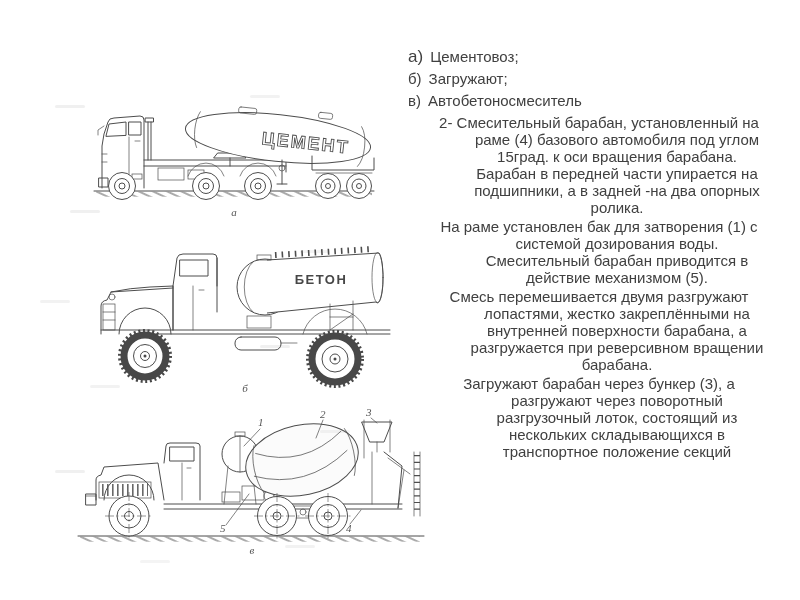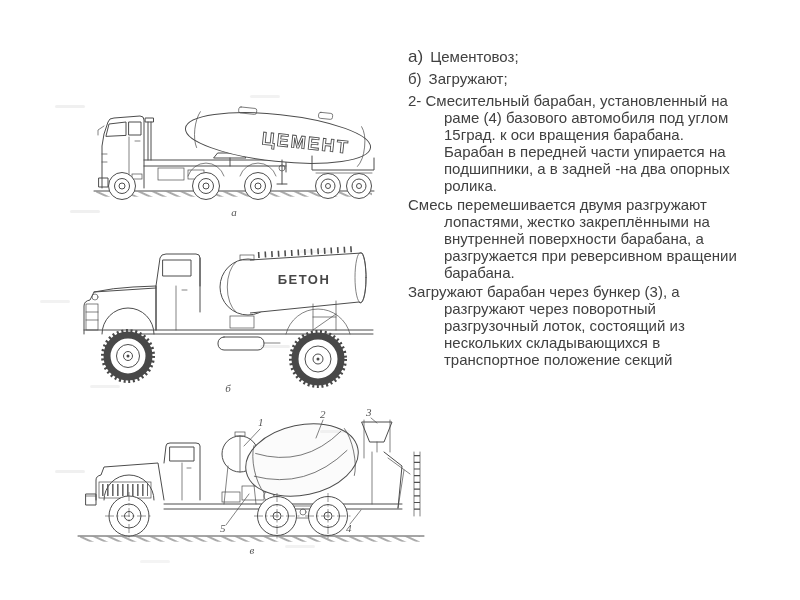--- a/index.html
+++ b/index.html
@@ -342,6 +342,7 @@
 
     <p class="intro-item"><span class="lead">б)</span><span>Загружают;</span></p>
 
+    <p class="intro-item"><span class="lead">в)</span><span>Автобетоносмеситель</span></p>
 
     <p class="para">2- Смесительный барабан, установленный на
 раме (4) базового автомобиля под углом

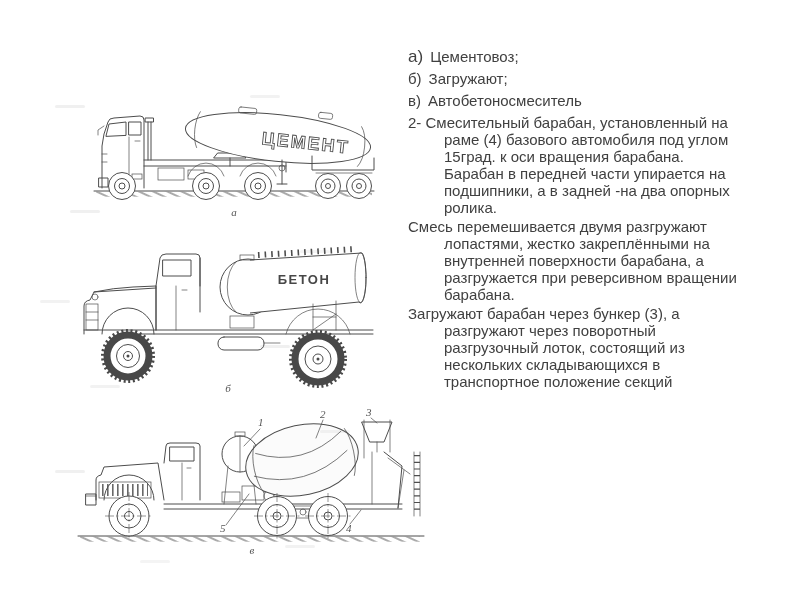--- a/index.html
+++ b/index.html
@@ -23,6 +23,7 @@
     margin:0 0 2px 0;
     padding-left:36px; text-indent:-36px;
     white-space:pre-line;
+    text-align:center;
   }
 
   

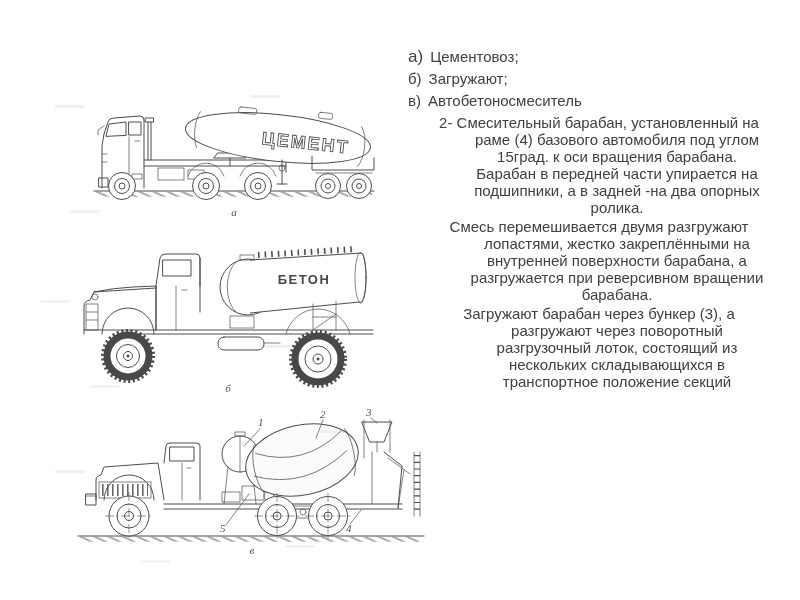--- a/index.html
+++ b/index.html
@@ -352,6 +352,10 @@
 подшипники, а в задней -на два опорных
 ролика.</p>
 
+    <p class="para">На раме установлен бак для затворения (1) с
+системой дозирования воды.
+Смесительный барабан приводится в
+действие механизмом (5).</p>
 
     <p class="para">Смесь перемешивается двумя разгружают
 лопастями, жестко закреплёнными на

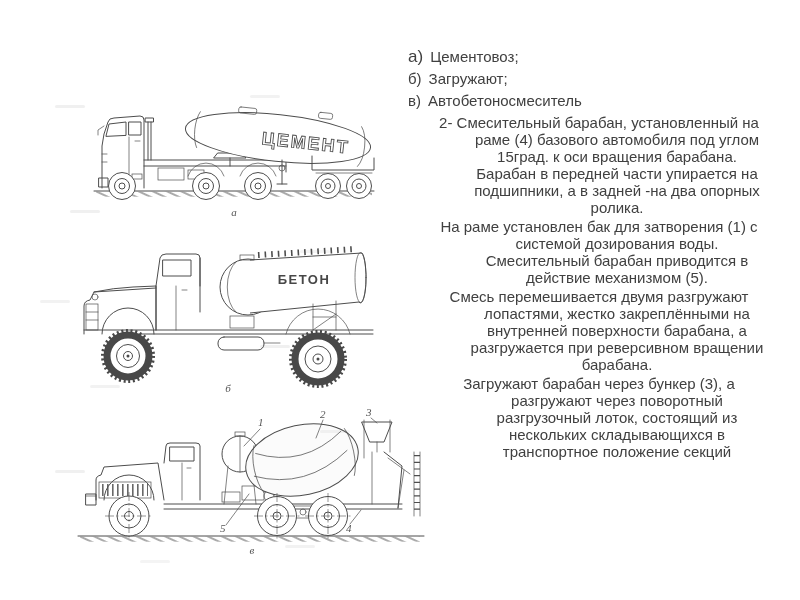--- a/index.html
+++ b/index.html
@@ -37,7 +37,7 @@
   }
   .fig-a { left:48px;  top:80px;  width:292px; }
   .fig-a .fig-caption { top:110px; }
-  .fig-b { left:38px;  top:226px; width:300px; }
+  .fig-b { left:55px;  top:226px; width:300px; }
   .fig-b .fig-caption { top:140px; }
   .fig-c { left:32px;  top:392px; width:360px; }
   .fig-c .fig-caption { top:136px; }

